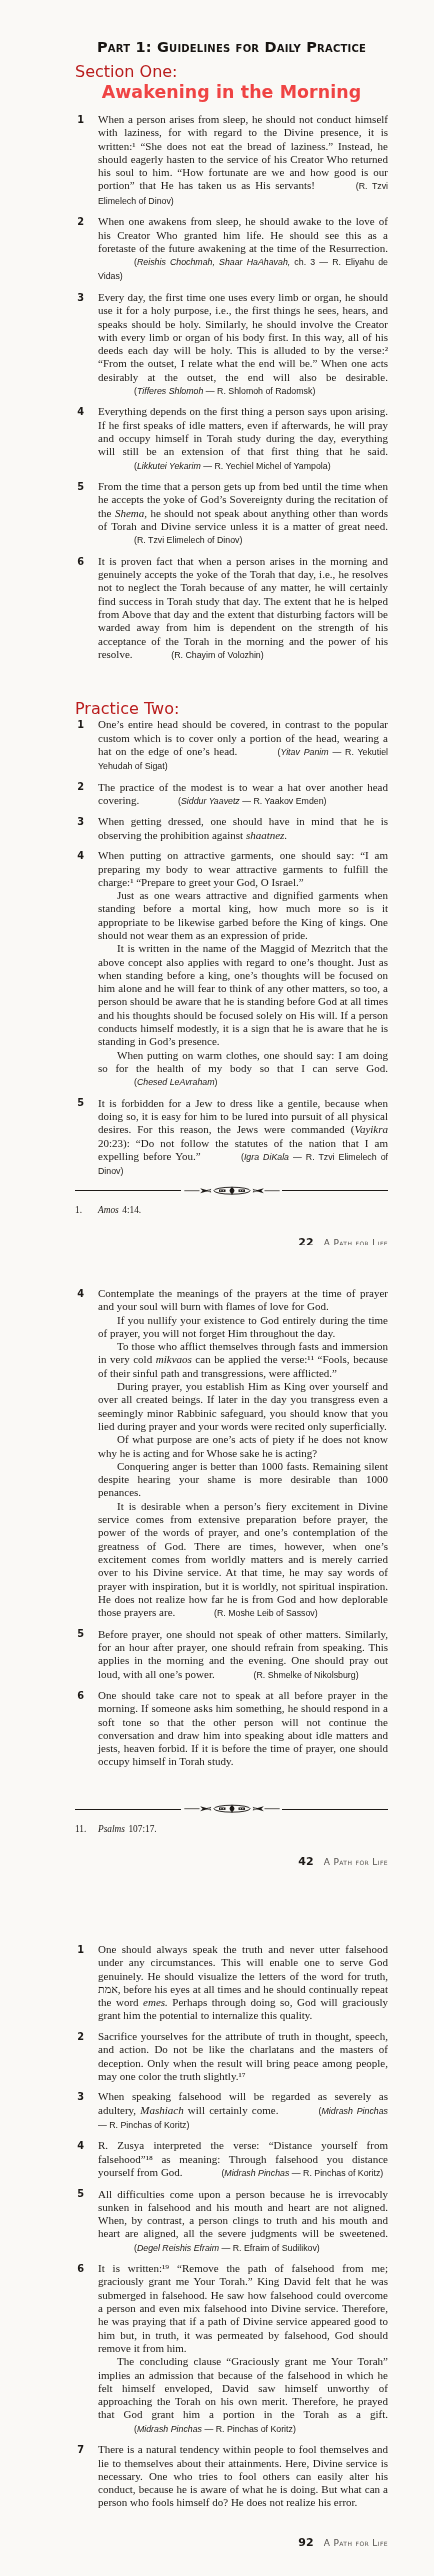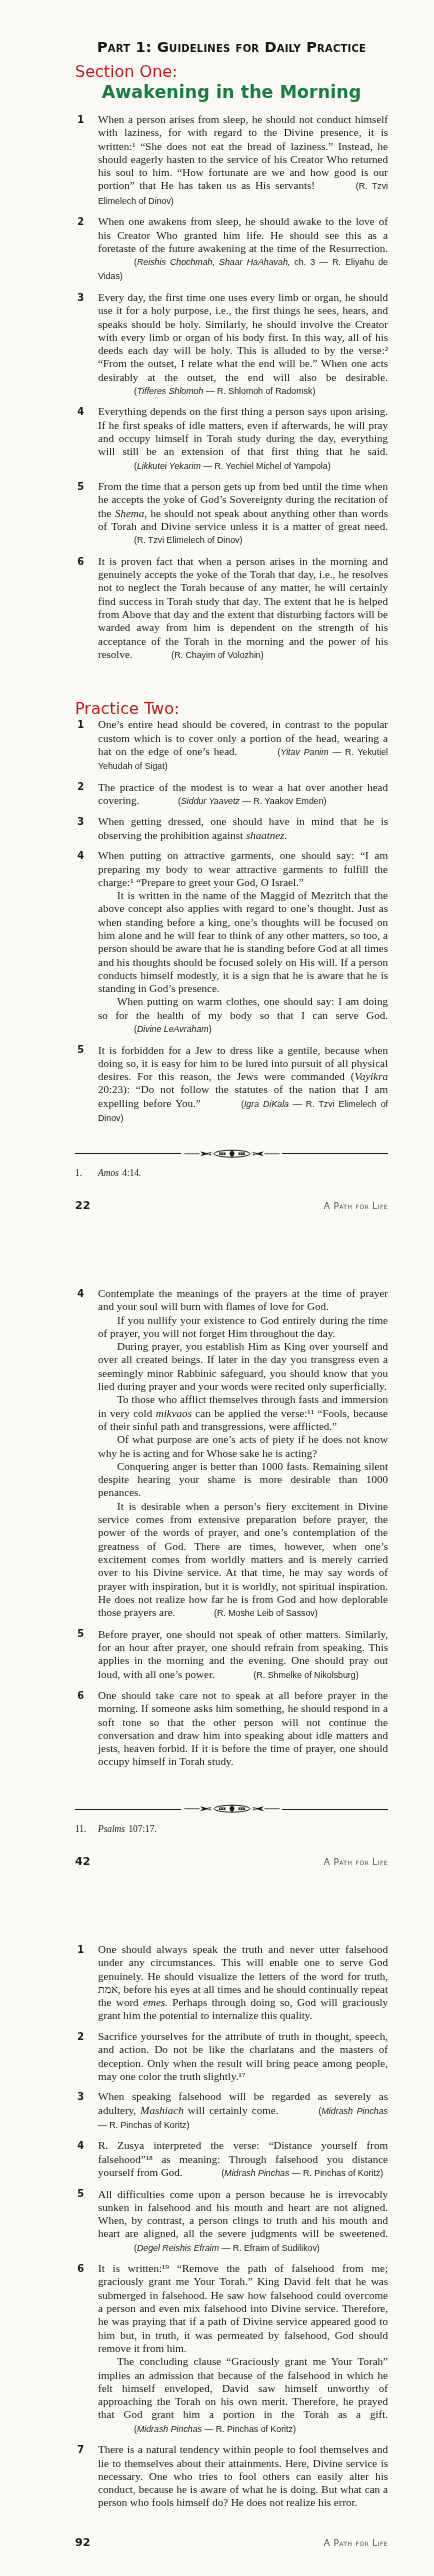--- a/index.html
+++ b/index.html
@@ -50,7 +50,7 @@
     text-align:center;
     margin:0 0 10px 0;
     letter-spacing:0.1px;
-    color:#15803d;
+    color:#ef4444;
   }
   .section-gap{margin-top:33px;}
 

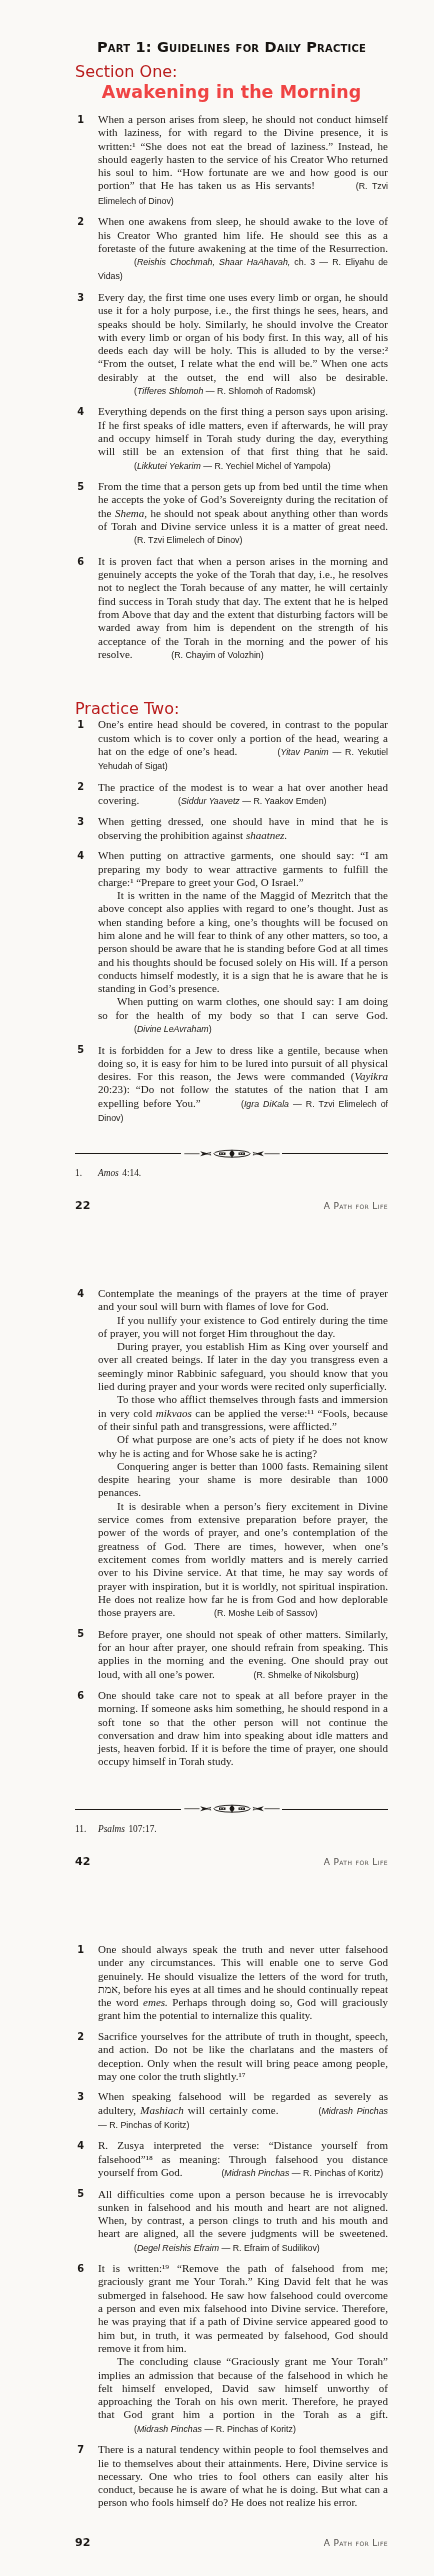--- a/index.html
+++ b/index.html
@@ -163,6 +163,7 @@
         <div class="item">
           <span class="item-num">4</span>
           <p class="item-par"><span class="rich">When putting on attractive garments, one should say: “I am preparing my body to wear attractive garments to fulfill the charge:¹ “Prepare to greet your God, O Israel.”</span></p>
+          <p class="item-par indent"><span class="rich">Just as one wears attractive and dignified garments when standing before a mortal king, how much more so is it appropriate to be likewise garbed before the King of kings. One should not wear them as an expression of pride.</span></p>
           <p class="item-par indent"><span class="rich">It is written in the name of the Maggid of Mezritch that the above concept also applies with regard to one’s thought. Just as when standing before a king, one’s thoughts will be focused on him alone and he will fear to think of any other matters, so too, a person should be aware that he is standing before God at all times and his thoughts should be focused solely on His will. If a person conducts himself modestly, it is a sign that he is aware that he is standing in God’s presence.</span></p>
           <p class="item-par indent"><span class="rich">When putting on warm clothes, one should say: I am doing so for the health of my body so that I can serve God.</span> <span class="cite rich">(<i>Divine LeAvraham</i>)</span></p>
         </div>

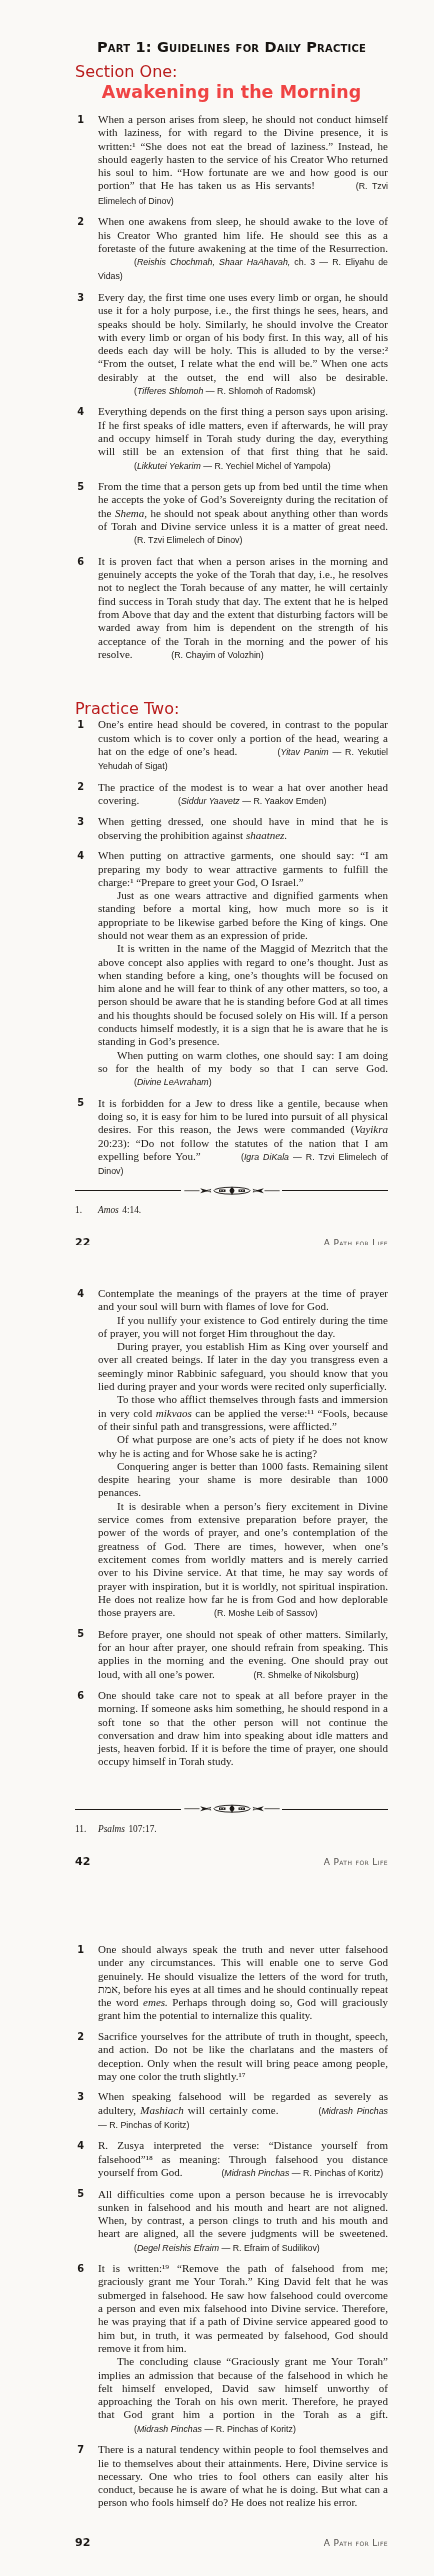--- a/index.html
+++ b/index.html
@@ -165,7 +165,7 @@
           <p class="item-par"><span class="rich">When putting on attractive garments, one should say: “I am preparing my body to wear attractive garments to fulfill the charge:¹ “Prepare to greet your God, O Israel.”</span></p>
           <p class="item-par indent"><span class="rich">Just as one wears attractive and dignified garments when standing before a mortal king, how much more so is it appropriate to be likewise garbed before the King of kings. One should not wear them as an expression of pride.</span></p>
           <p class="item-par indent"><span class="rich">It is written in the name of the Maggid of Mezritch that the above concept also applies with regard to one’s thought. Just as when standing before a king, one’s thoughts will be focused on him alone and he will fear to think of any other matters, so too, a person should be aware that he is standing before God at all times and his thoughts should be focused solely on His will. If a person conducts himself modestly, it is a sign that he is aware that he is standing in God’s presence.</span></p>
-          <p class="item-par indent"><span class="rich">When putting on warm clothes, one should say: I am doing so for the health of my body so that I can serve God.</span> <span class="cite rich">(<i>Divine LeAvraham</i>)</span></p>
+          <p class="item-par indent"><span class="rich">When putting on warm clothes, one should say: I am doing so for the health of my body so that I can serve God.</span> <span class="cite rich">(<i>Chesed LeAvraham</i>)</span></p>
         </div>
         <div class="item">
           <span class="item-num">5</span>

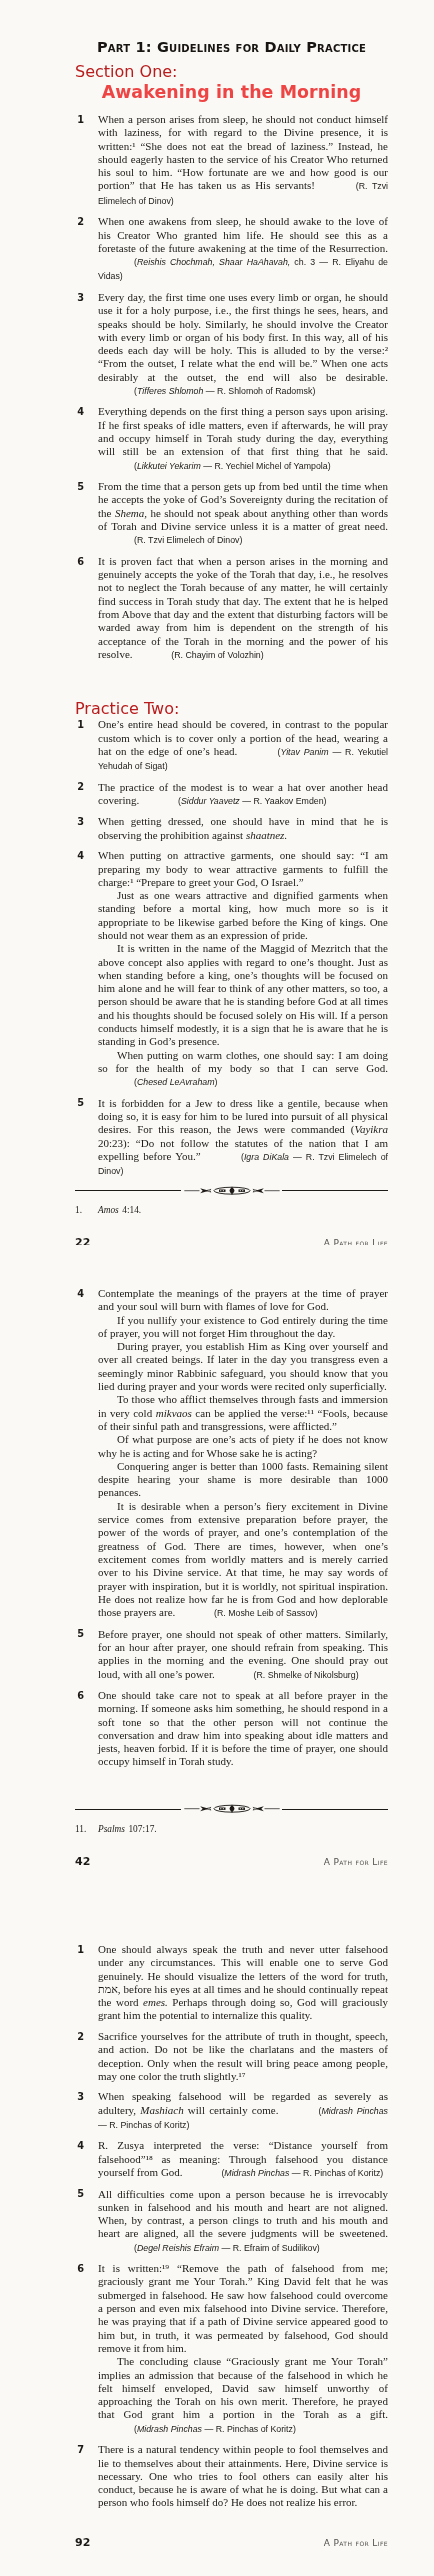--- a/index.html
+++ b/index.html
@@ -92,9 +92,10 @@
 
   .page-footer{
     display:flex;
-    justify-content:space-between;
+    justify-content:flex-end;
     align-items:baseline;
     margin-top:19px;
+    gap:10px;
   }
   .p22 .page-footer{margin-bottom:33px;}
   .p42 .page-footer{margin-bottom:14.5px;}

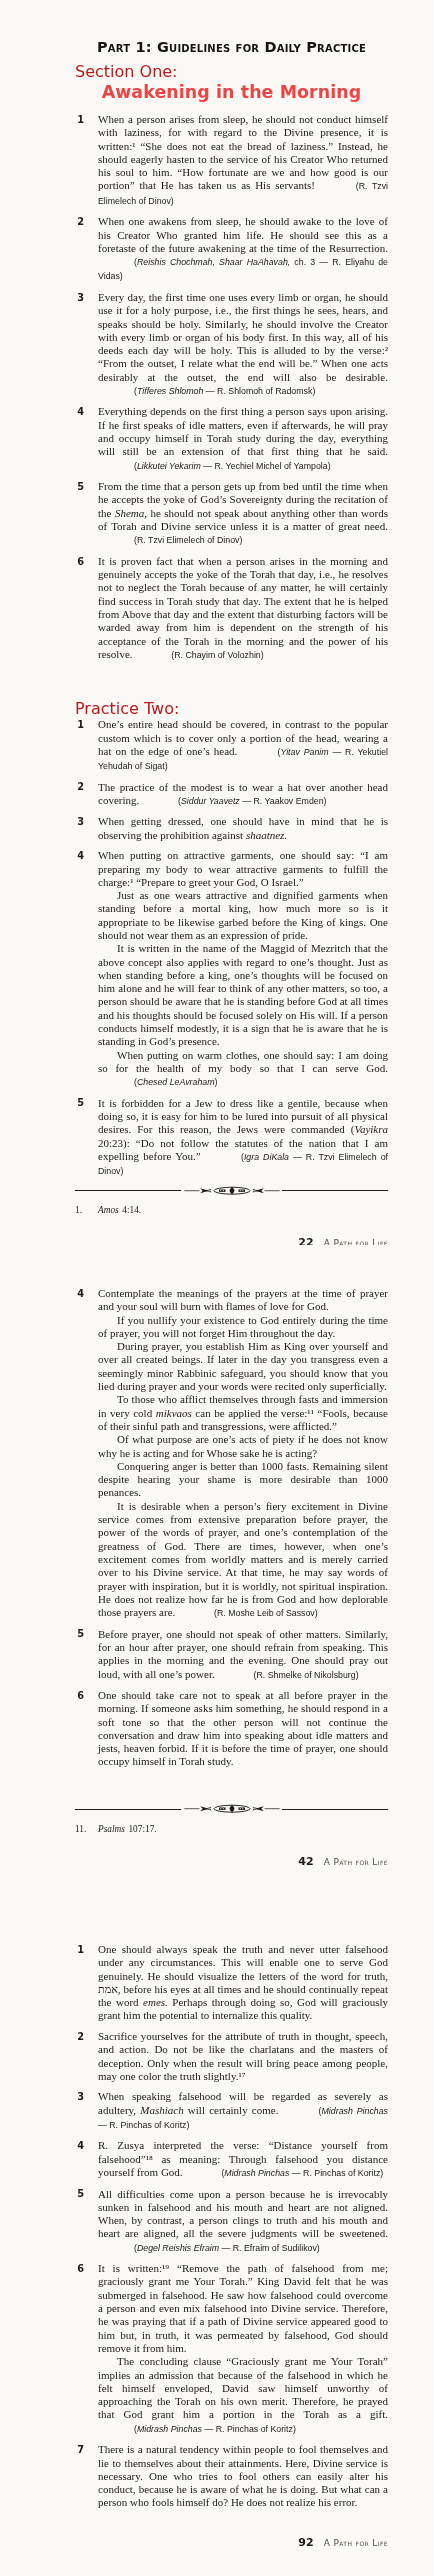--- a/index.html
+++ b/index.html
@@ -214,8 +214,8 @@
           <span class="item-num">4</span>
           <p class="item-par"><span class="rich">Contemplate the meanings of the prayers at the time of prayer and your soul will burn with flames of love for God.</span></p>
           <p class="item-par indent"><span class="rich">If you nullify your existence to God entirely during the time of prayer, you will not forget Him throughout the day.</span></p>
+          <p class="item-par indent"><span class="rich">To those who afflict themselves through fasts and immersion in very cold <i>mikvaos</i> can be applied the verse:¹¹ “Fools, because of their sinful path and transgressions, were afflicted.”</span></p>
           <p class="item-par indent"><span class="rich">During prayer, you establish Him as King over yourself and over all created beings. If later in the day you transgress even a seemingly minor Rabbinic safeguard, you should know that you lied during prayer and your words were recited only superficially.</span></p>
-          <p class="item-par indent"><span class="rich">To those who afflict themselves through fasts and immersion in very cold <i>mikvaos</i> can be applied the verse:¹¹ “Fools, because of their sinful path and transgressions, were afflicted.”</span></p>
           <p class="item-par indent"><span class="rich">Of what purpose are one’s acts of piety if he does not know why he is acting and for Whose sake he is acting?</span></p>
           <p class="item-par indent"><span class="rich">Conquering anger is better than 1000 fasts. Remaining silent despite hearing your shame is more desirable than 1000 penances.</span></p>
           <p class="item-par indent"><span class="rich">It is desirable when a person’s fiery excitement in Divine service comes from extensive preparation before prayer, the power of the words of prayer, and one’s contemplation of the greatness of God. There are times, however, when one’s excitement comes from worldly matters and is merely carried over to his Divine service. At that time, he may say words of prayer with inspiration, but it is worldly, not spiritual inspiration. He does not realize how far he is from God and how deplorable those prayers are.</span> <span class="cite rich">(R. Moshe Leib of Sassov)</span></p>

